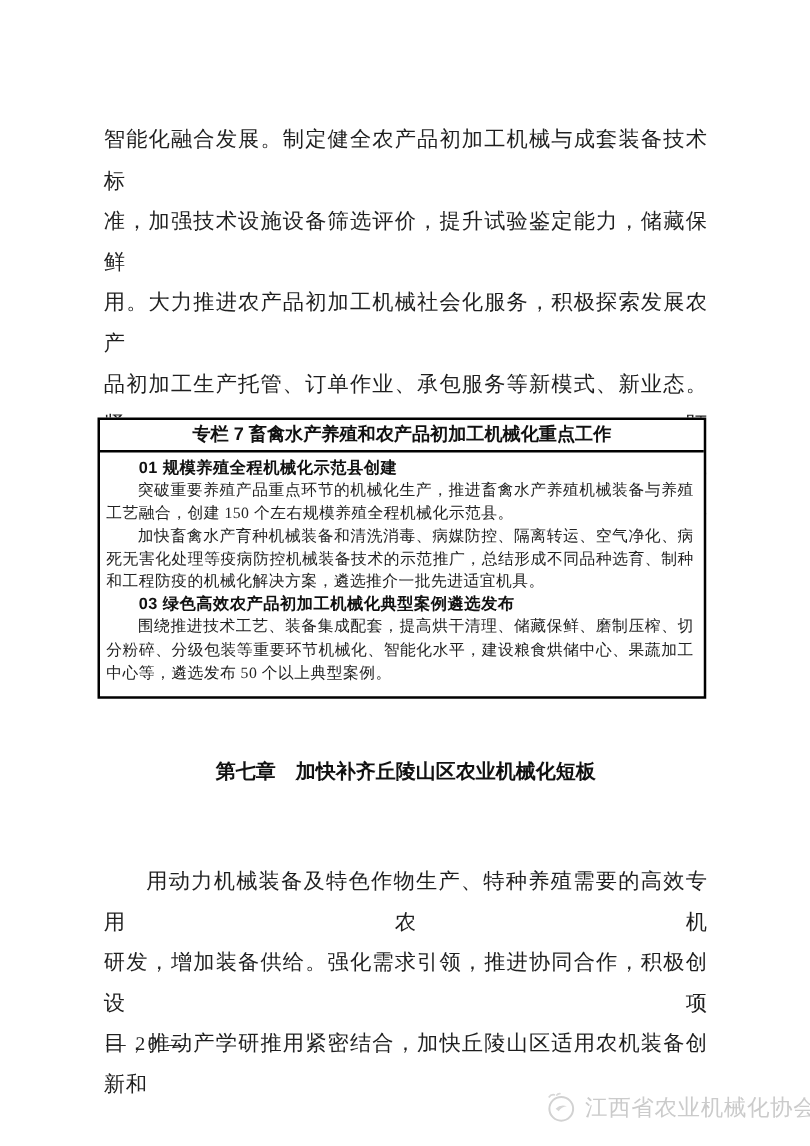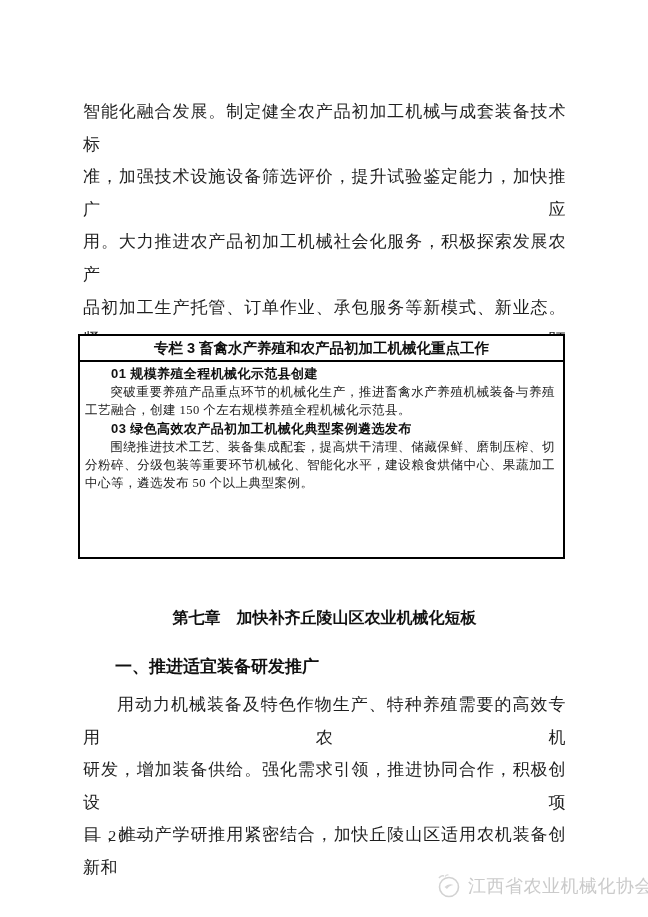--- a/index.html
+++ b/index.html
@@ -121,7 +121,7 @@
 
   <div class="bodyblock para1" style="top:96px;">
       <div class="tline">智能化融合发展。制定健全农产品初加工机械与成套装备技术标</div>
-      <div class="tline">准，加强技术设施设备筛选评价，提升试验鉴定能力，加快推广应</div>
+      <div class="tline">准，加强技术设施设备筛选评价，提升试验鉴定能力，储藏保鲜</div>
       <div class="tline">用。大力推进农产品初加工机械社会化服务，积极探索发展农产</div>
       <div class="tline">品初加工生产托管、订单作业、承包服务等新模式、新业态。紧盯</div>
       <div class="tline">脱贫地区特色农产品提质减损增效，突出就地就近，推动建立分区</div>

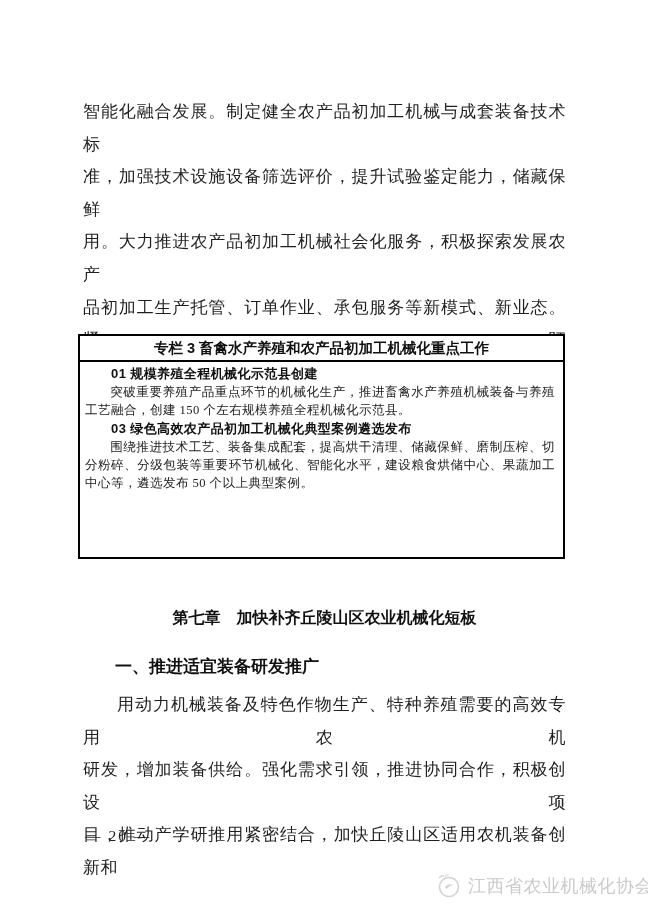--- a/index.html
+++ b/index.html
@@ -130,7 +130,7 @@
     </div>
 
   <div class="feature-box">
-    <div class="feature-box-title">专栏 3 畜禽水产养殖和农产品初加工机械化重点工作</div>
+    <div class="feature-box-title">专栏 7 畜禽水产养殖和农产品初加工机械化重点工作</div>
     <div class="feature-box-body">
         <div class="box-item-heading">01 规模养殖全程机械化示范县创建</div>
         <p class="box-item-body">突破重要养殖产品重点环节的机械化生产，推进畜禽水产养殖机械装备与养殖工艺融合，创建 150 个左右规模养殖全程机械化示范县。</p>

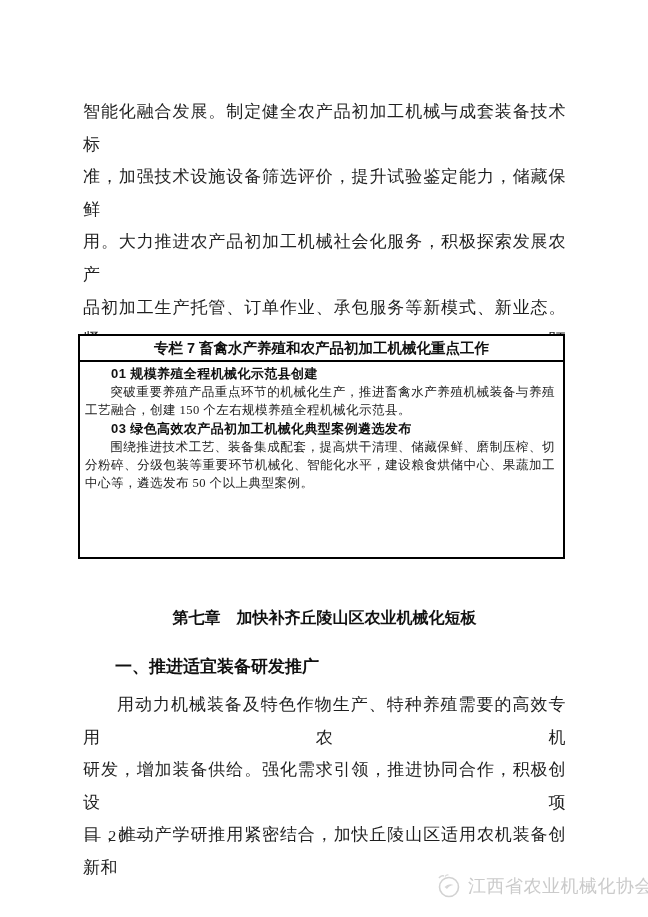--- a/index.html
+++ b/index.html
@@ -134,6 +134,7 @@
     <div class="feature-box-body">
         <div class="box-item-heading">01 规模养殖全程机械化示范县创建</div>
         <p class="box-item-body">突破重要养殖产品重点环节的机械化生产，推进畜禽水产养殖机械装备与养殖工艺融合，创建 150 个左右规模养殖全程机械化示范县。</p>
+        <p class="box-item-body">加快畜禽水产育种机械装备和清洗消毒、病媒防控、隔离转运、空气净化、病死无害化处理等疫病防控机械装备技术的示范推广，总结形成不同品种选育、制种和工程防疫的机械化解决方案，遴选推介一批先进适宜机具。</p>
         <div class="box-item-heading">03 绿色高效农产品初加工机械化典型案例遴选发布</div>
         <p class="box-item-body">围绕推进技术工艺、装备集成配套，提高烘干清理、储藏保鲜、磨制压榨、切分粉碎、分级包装等重要环节机械化、智能化水平，建设粮食烘储中心、果蔬加工中心等，遴选发布 50 个以上典型案例。</p>
       </div>

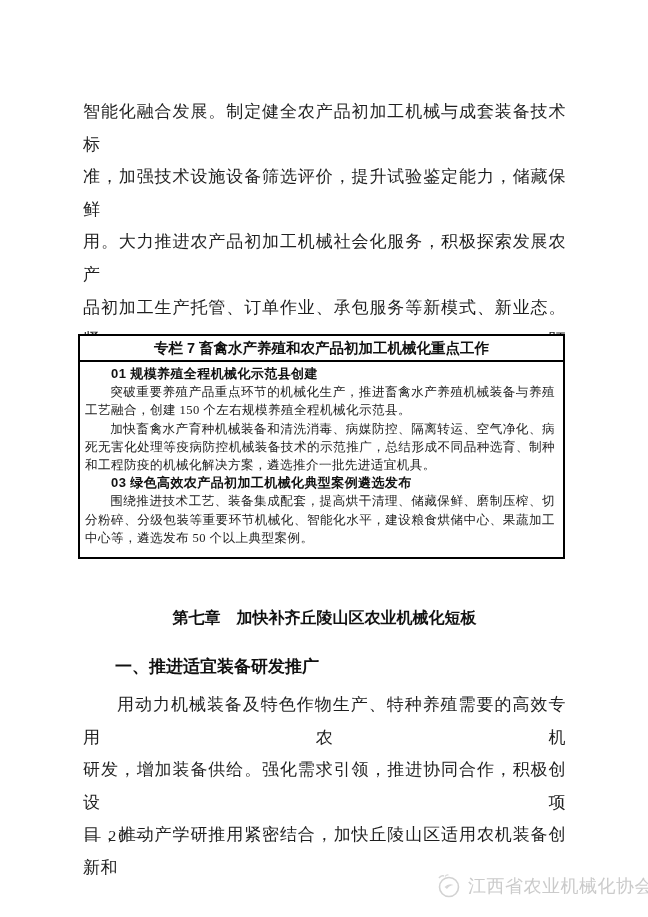--- a/index.html
+++ b/index.html
@@ -142,7 +142,6 @@
 
   <div class="chapter-title">第七章　加快补齐丘陵山区农业机械化短板</div>
 
-  <div class="section-heading">一、推进适宜装备研发推广</div>
 
   <div class="bodyblock para2" style="top:689px;">
       <div class="tline">用动力机械装备及特色作物生产、特种养殖需要的高效专用农机</div>

